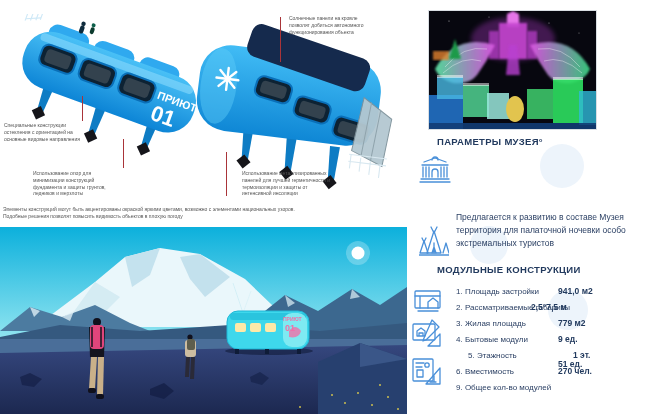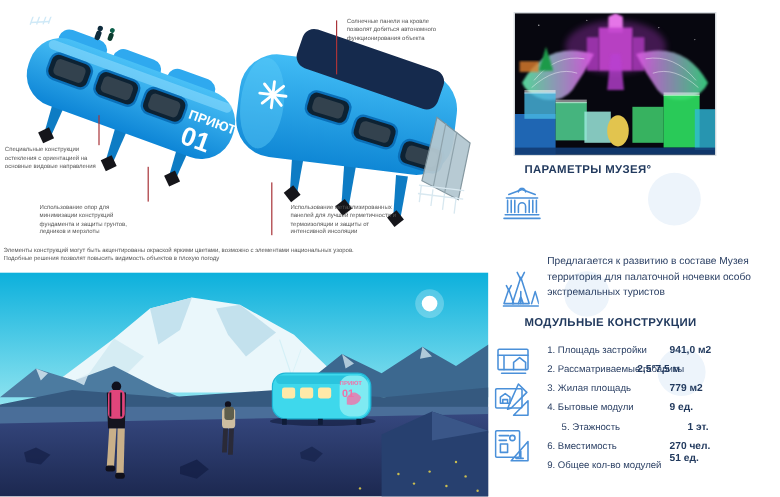--- a/index.html
+++ b/index.html
@@ -266,7 +266,7 @@
   <div class="abs row-label" style="left:456px;top:367px;">6. Вместимость</div>
   <div class="abs row-value" style="left:558px;top:366px;">270 чел.</div>
   <div class="abs row-label" style="left:456px;top:383px;">9. Общее кол-во модулей</div>
-  <div class="abs row-value" style="left:558px;top:376px;">51 ед.</div>
+  <div class="abs row-value" style="left:558px;top:359px;">51 ед.</div>
 
   <div class="abs" style="left:0;top:227px;z-index:2;">
     <svg width="407" height="187" viewBox="0 0 407 187">

